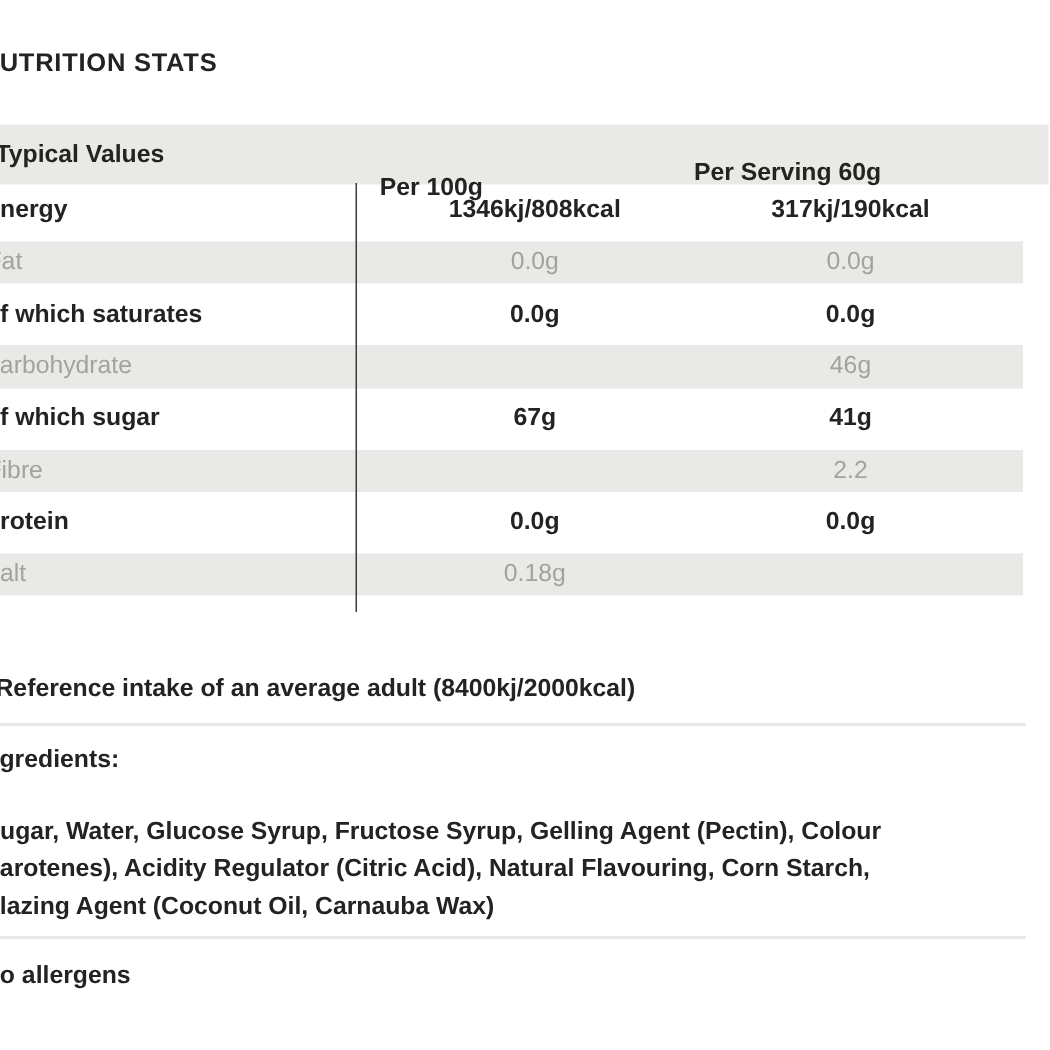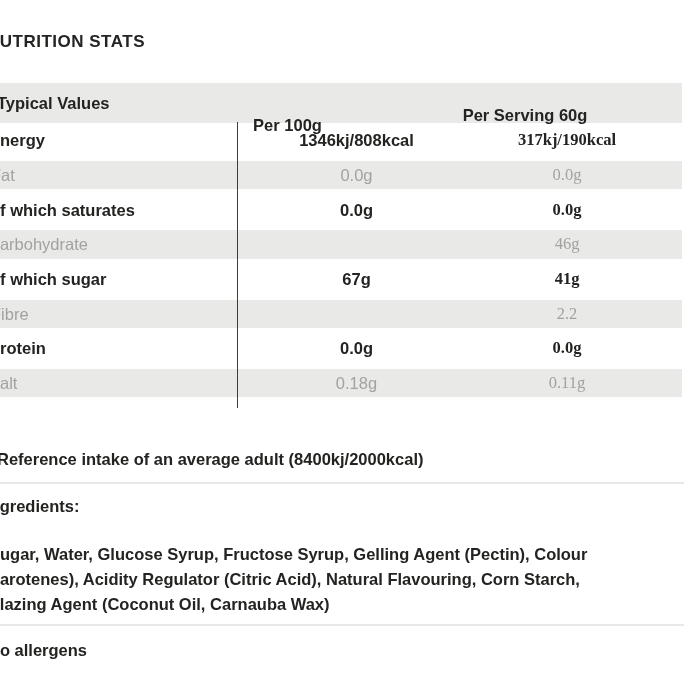--- a/index.html
+++ b/index.html
@@ -21,6 +21,7 @@
   .thead{
     position:absolute;top:83px;left:0;width:682px;height:40px;
     background:var(--band,#e9e9e7);
+    padding-left:17px;
   }
   .th{
     position:absolute;top:0;height:40px;line-height:40px;

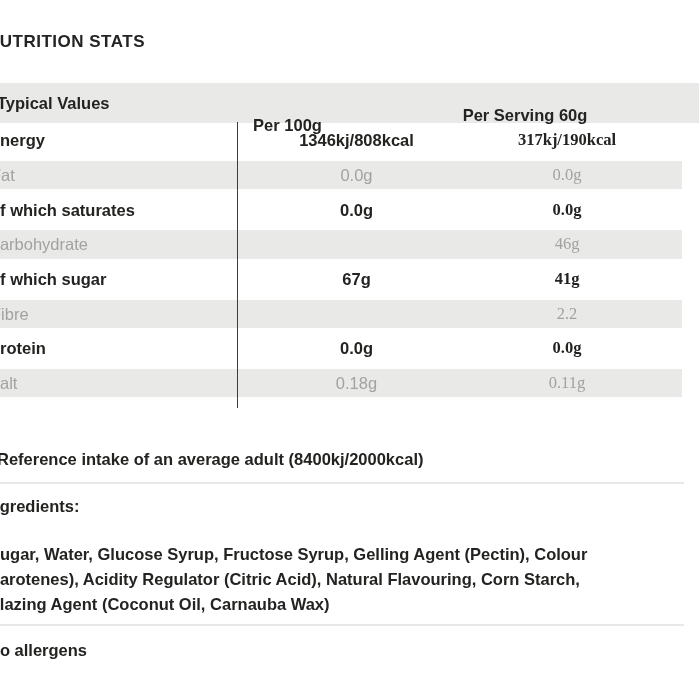--- a/index.html
+++ b/index.html
@@ -49,7 +49,7 @@
   .trow:nth-child(6) .lab{left:-9px;}
   .trow:nth-child(8) .lab{left:-11px;}
   .v1{left:249px;width:215px;text-align:center;}
-  .v2{left:452px;width:230px;text-align:center;font-family:Liberation Serif, serif;}
+  .v2{left:452px;width:230px;text-align:center;}
 
   
   .vline{

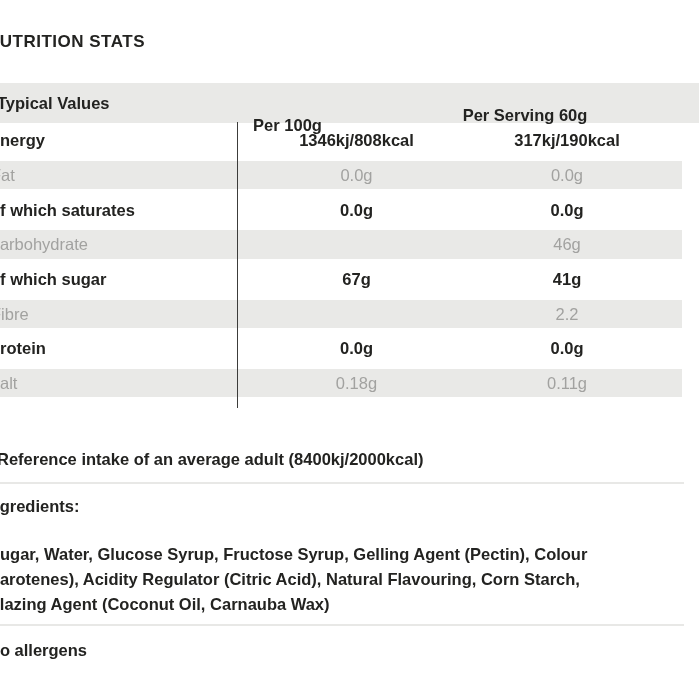--- a/index.html
+++ b/index.html
@@ -147,7 +147,6 @@
       <div class="band">
         <span class="lab">Salt</span>
         <span class="v v1">0.18g</span>
-        <span class="v v2">0.11g</span>
       </div>
     </div>
   </div>

